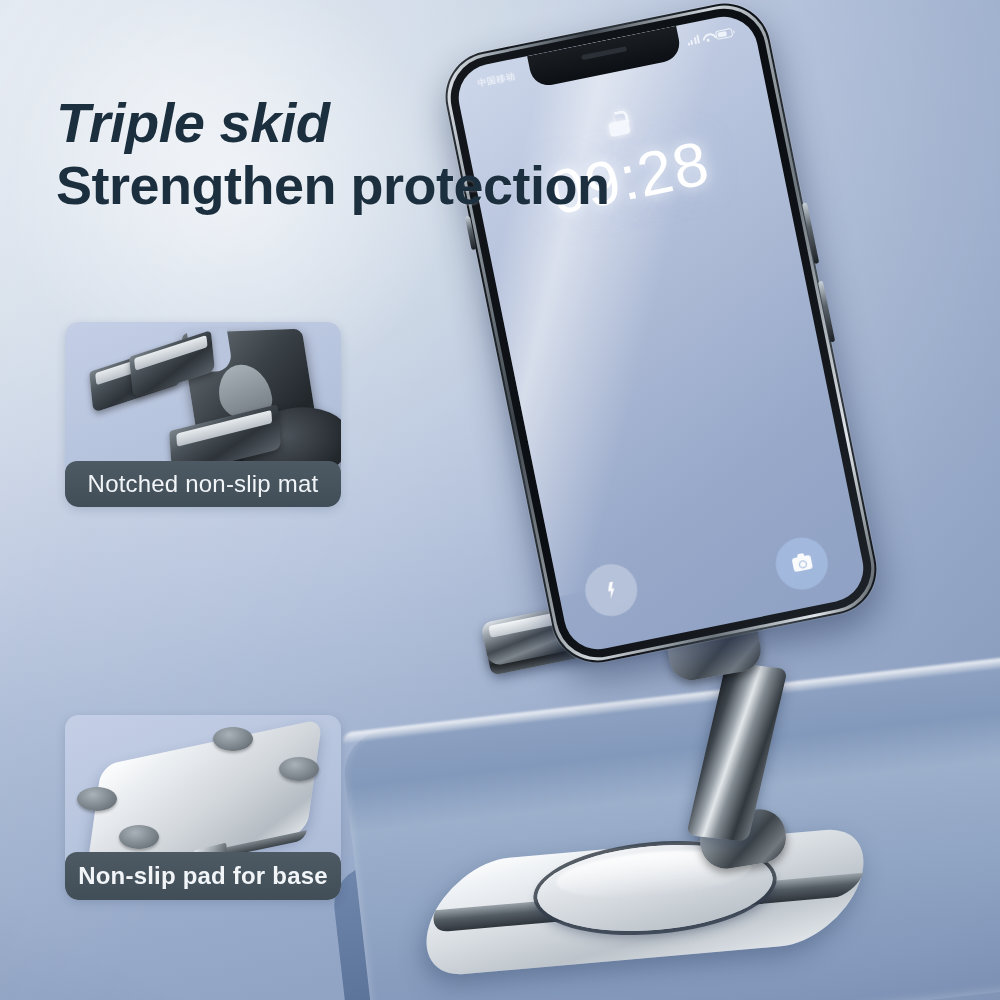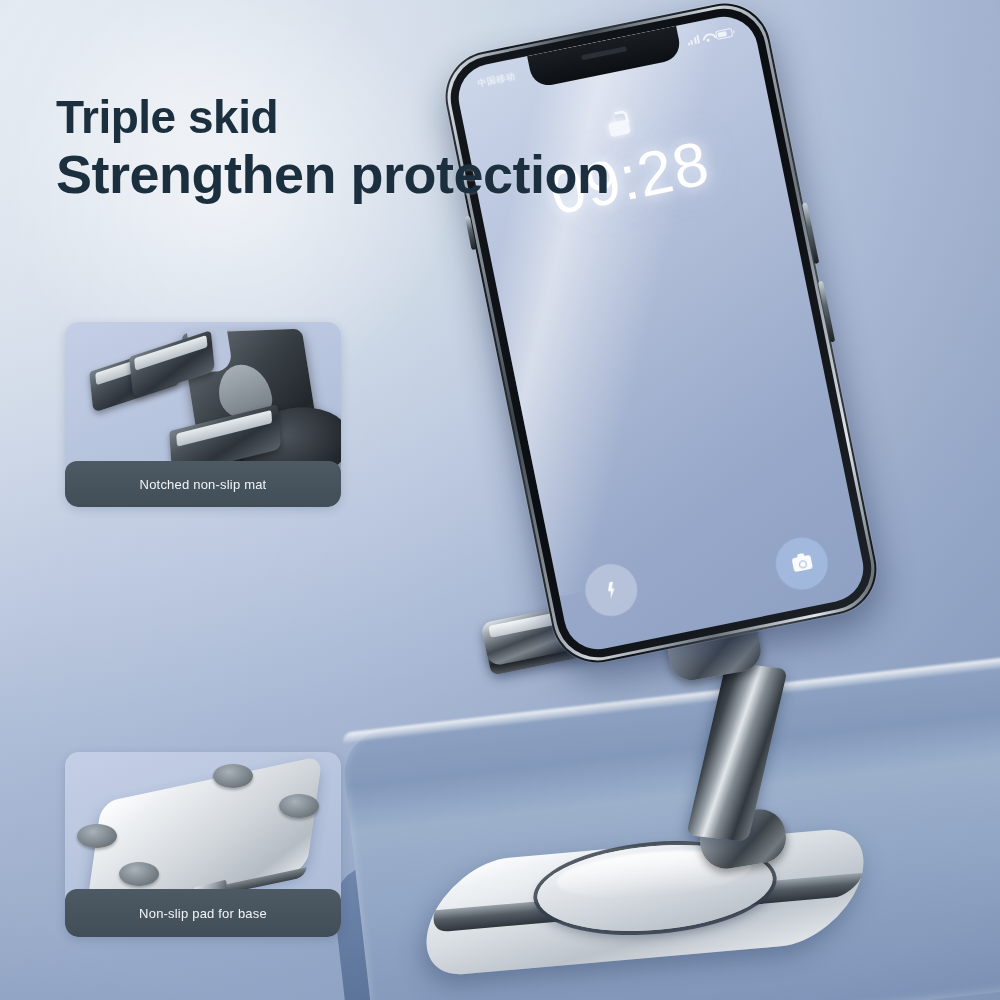--- a/index.html
+++ b/index.html
@@ -58,7 +58,7 @@
     color:#1b2f3f; font-weight:800; line-height:1.12;
     letter-spacing:-.5px; text-shadow:0 1px 2px rgba(255,255,255,.25);
   }
-  .headline .l1{ font-size:46px; display:block; }
+  .headline .l1{ font-size:56px; display:block;font-style:italic; }
   .headline .l2{ font-size:54px; display:block; }
 
   

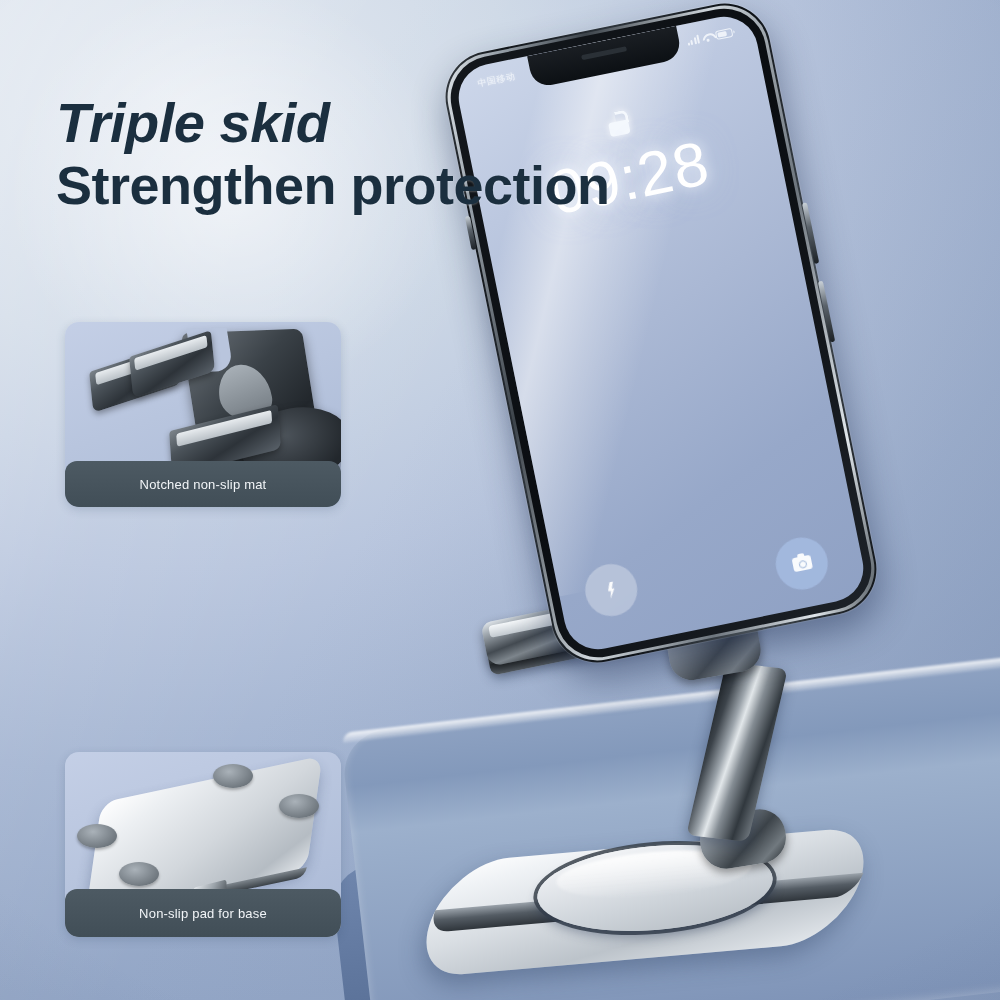--- a/index.html
+++ b/index.html
@@ -75,7 +75,7 @@
     background:linear-gradient(180deg,#4d5a63 0%, #414e57 100%);
     border-radius:12px;
     display:flex; align-items:center; justify-content:center;
-    color:#f2f5f8; font-size:13px; letter-spacing:.2px;
+    color:#f2f5f8; font-size:24px; letter-spacing:.2px;
   }
   .card.c1 .card-label{ height:46px; }
 

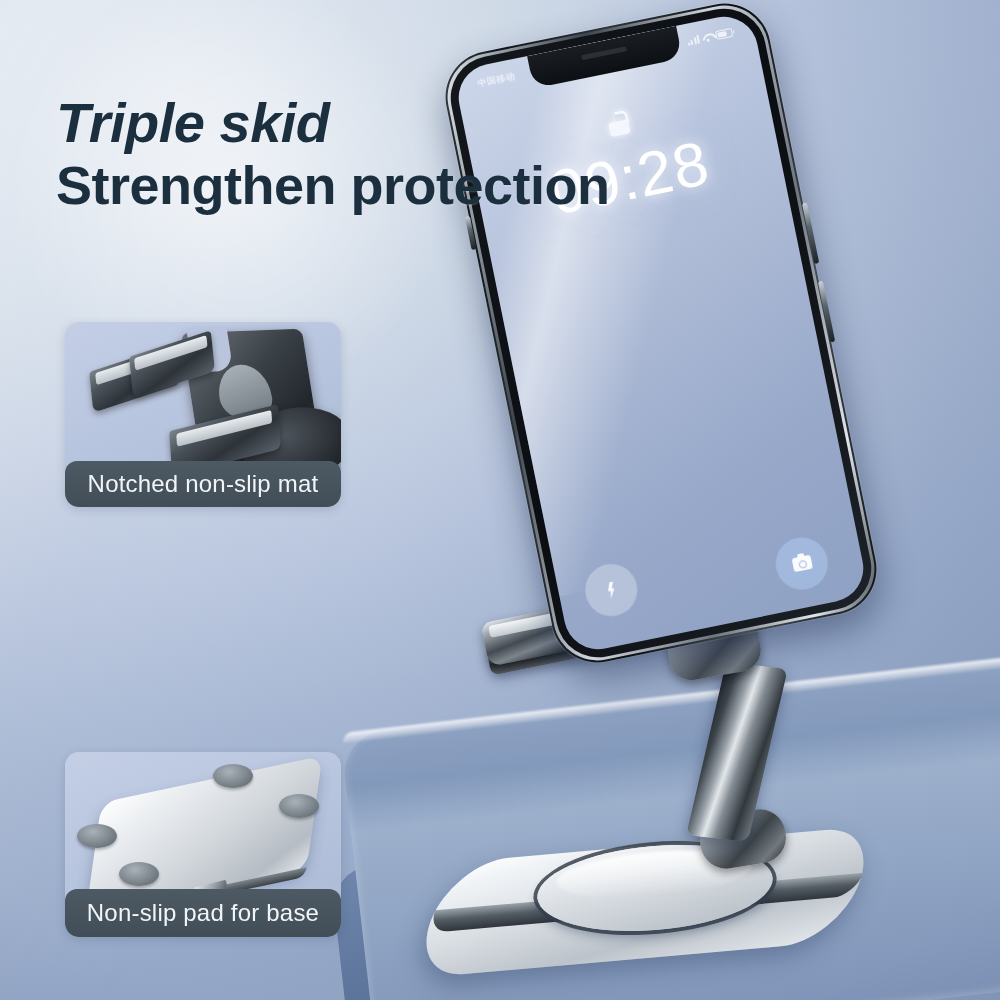--- a/index.html
+++ b/index.html
@@ -68,7 +68,7 @@
     background:linear-gradient(160deg,#c4cfe6 0%, #b8c5de 45%, #aab9d6 100%);
     box-shadow:0 3px 10px rgba(40,60,95,.18);
   }
-  .card.c1{ top:322px; } .card.c2{ top:540px; } .card.c3{ top:752px; }
+  .card.c1{ top:322px; } .card.c2{ top:540px; } .card.c3{ top:715px;font-weight:bold; }
   .card-art{ position:absolute; inset:0; }
   .card-label{
     position:absolute; left:0; bottom:0; width:100%; height:48px;

